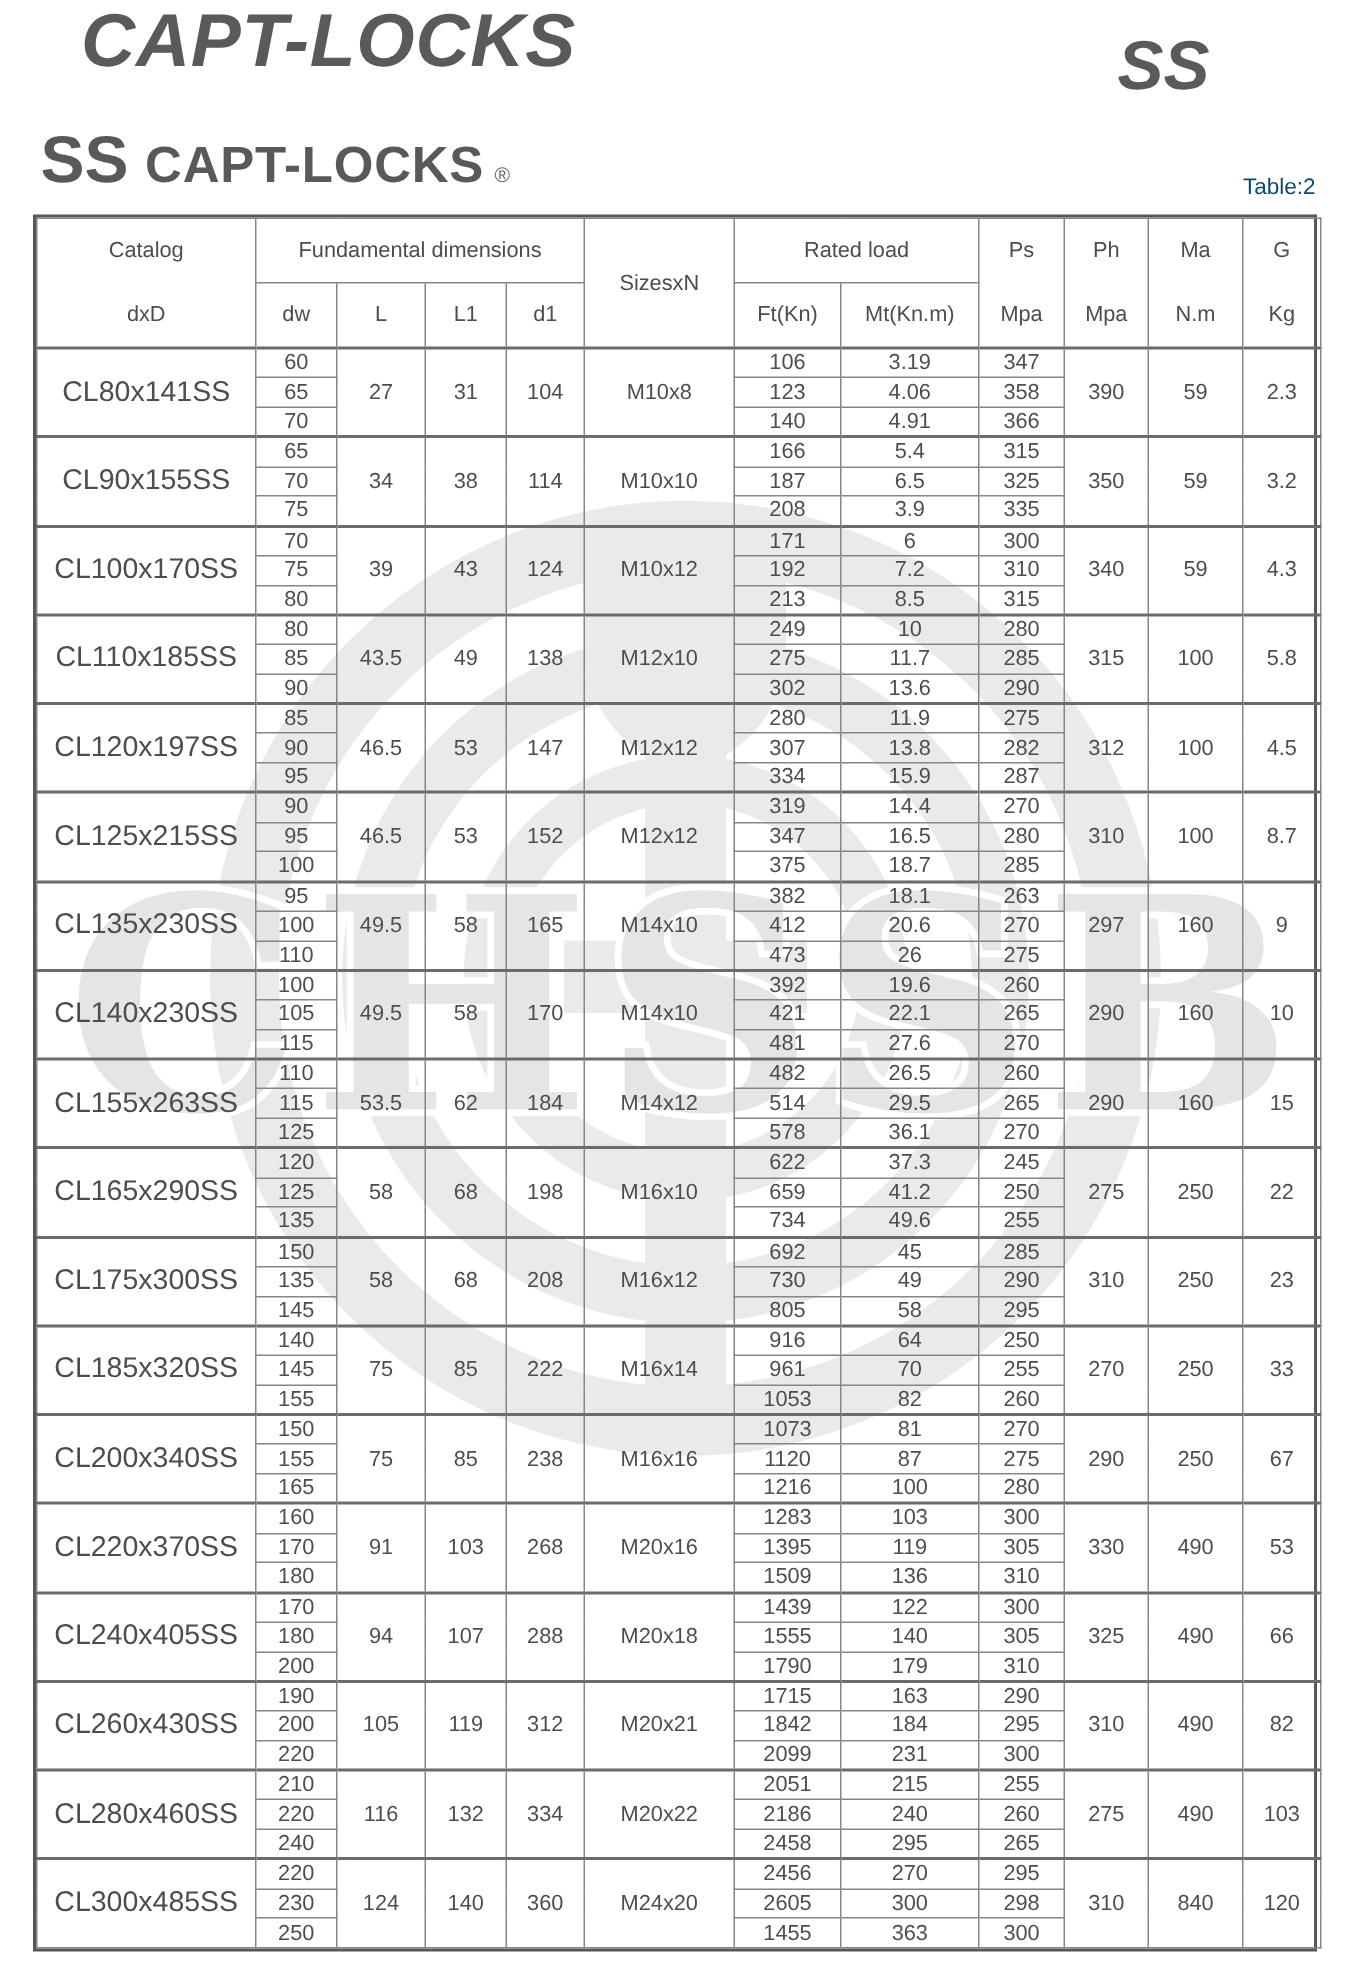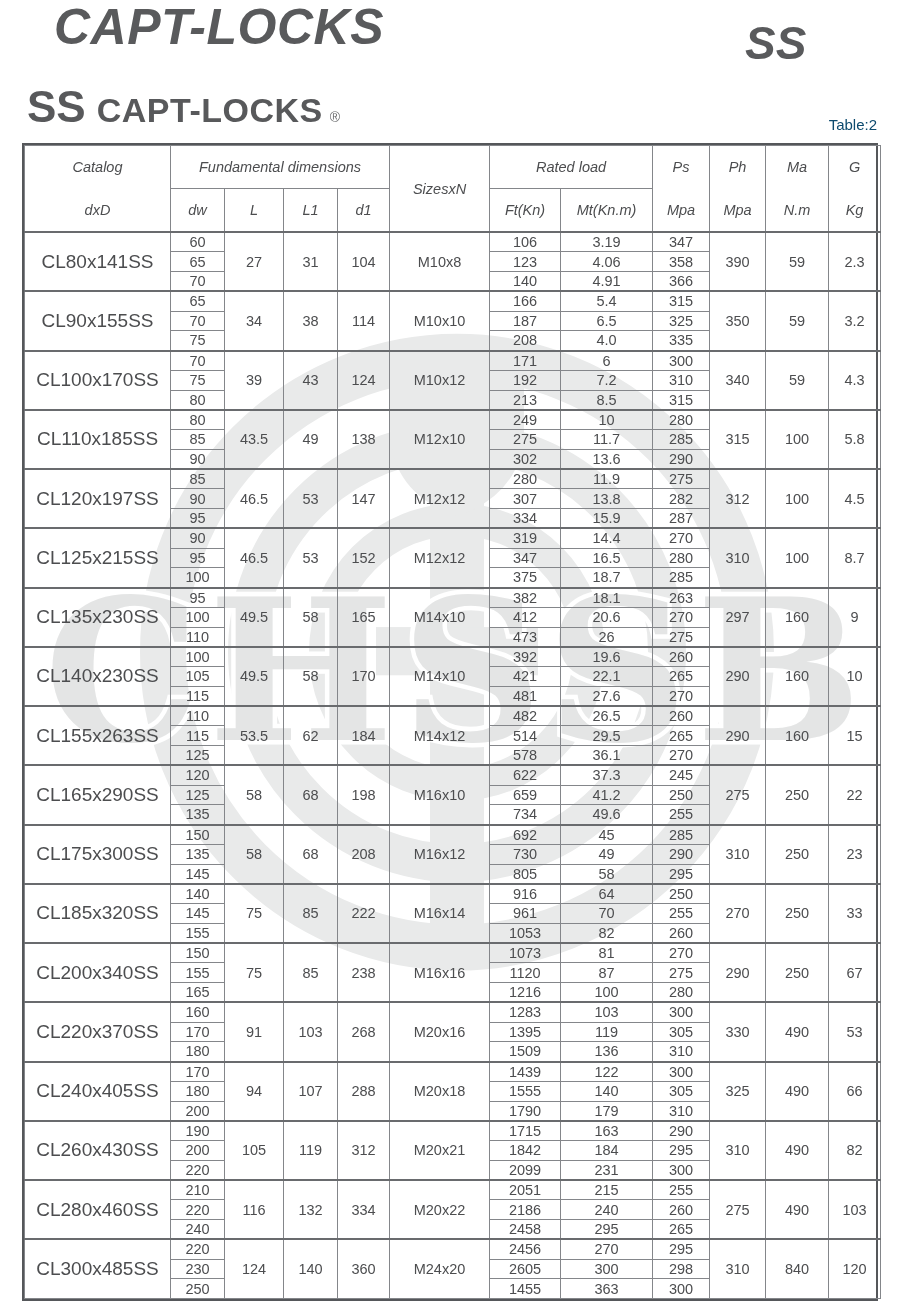--- a/index.html
+++ b/index.html
@@ -40,7 +40,7 @@
     border:1px solid #84868a;text-align:center;vertical-align:middle;
     padding:0;font-size:14.5px;color:#4c4d4f;overflow:hidden;background:transparent;
   }
-  thead td{font-size:15px;color:#515255;font-style:italic;}
+  thead td{font-size:15px;color:#515255;}
   thead tr.h1{height:42px;}
   thead tr.h2{height:43px;}
   tbody tr{height:19.76px;}

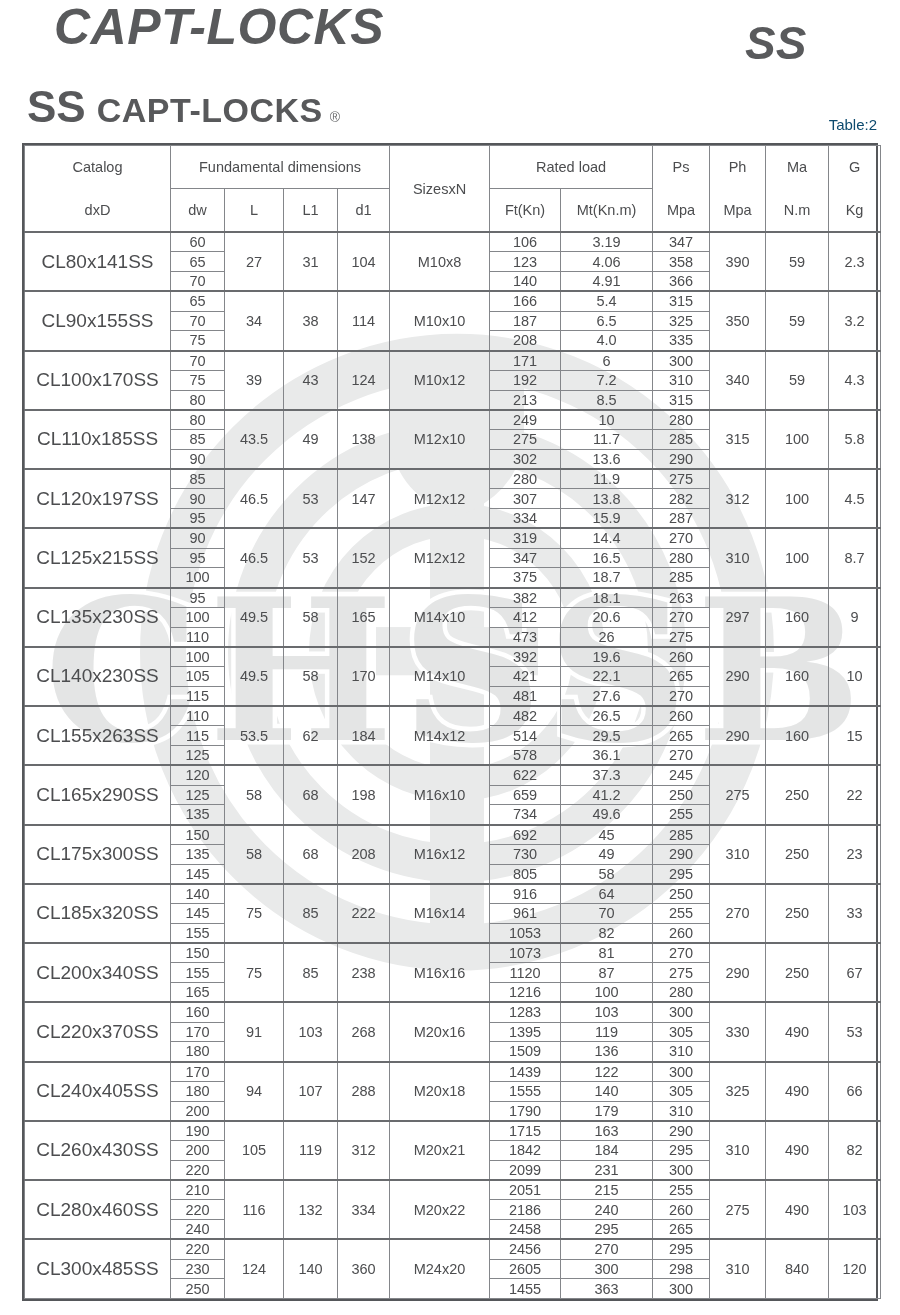--- a/index.html
+++ b/index.html
@@ -184,7 +184,7 @@
         <tr class="sub">
           <td>75</td>
           <td>208</td>
-          <td>4.0</td>
+          <td>3.9</td>
           <td>335</td>
         </tr>
         <tr class="g0">

